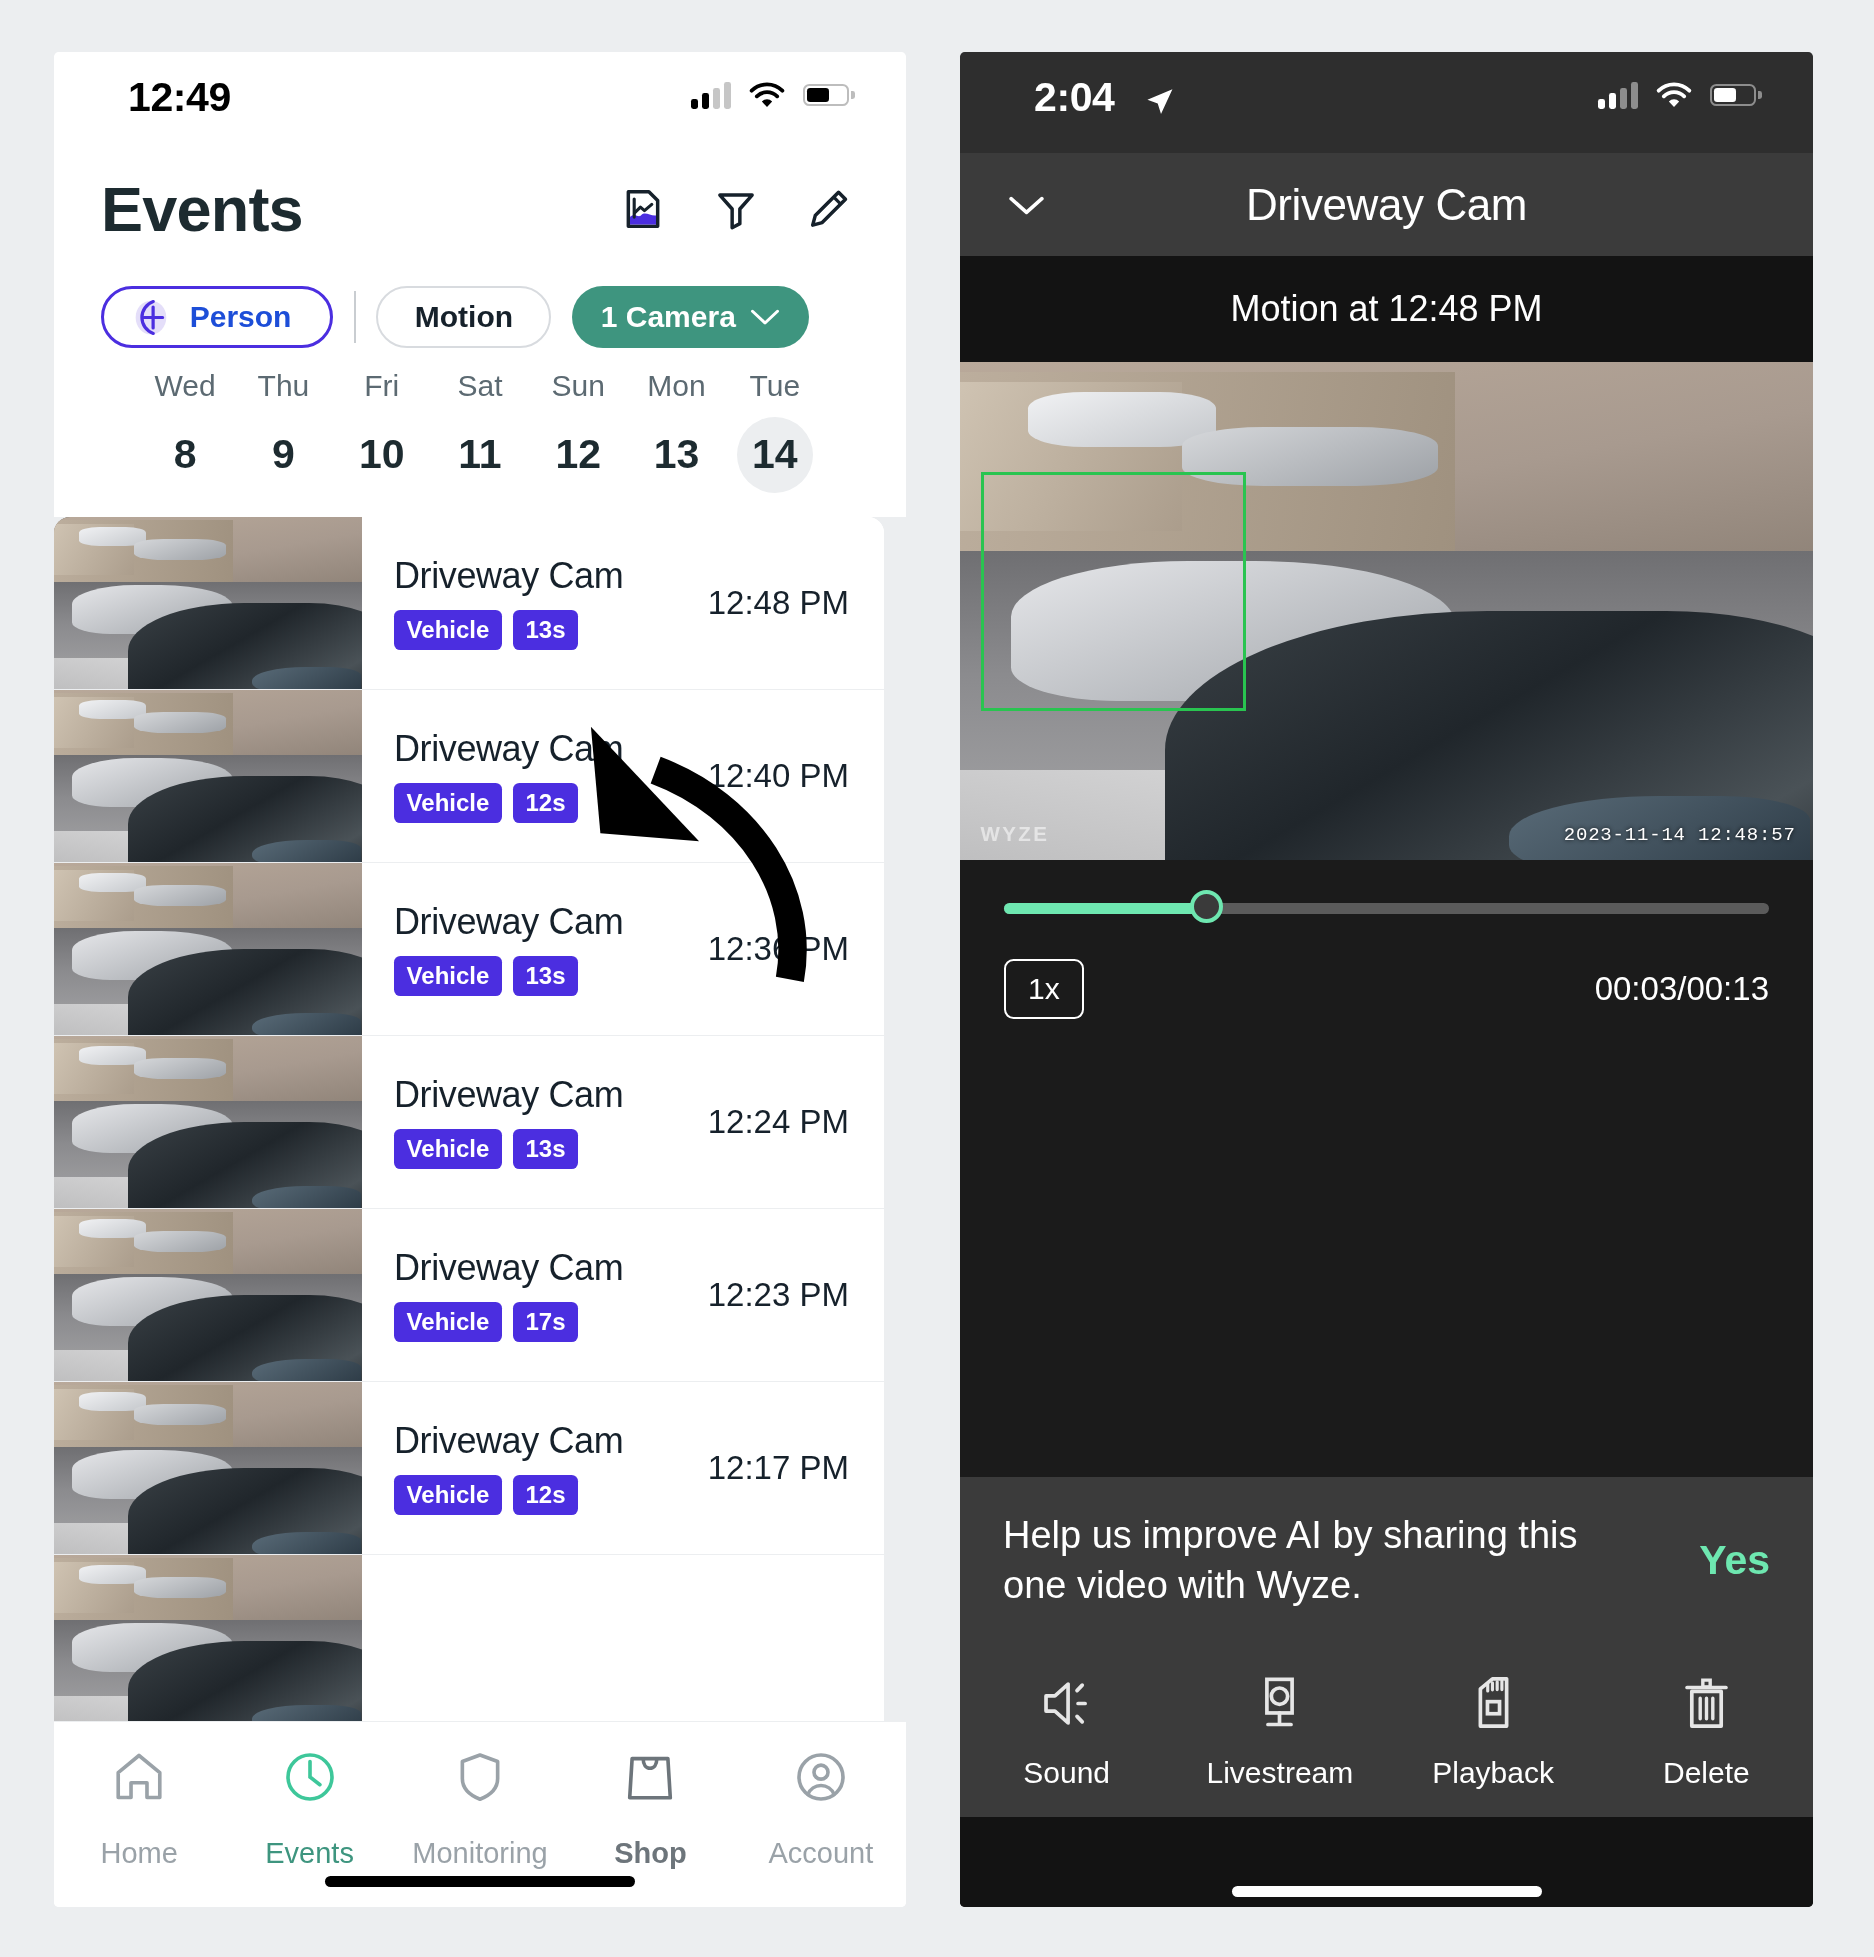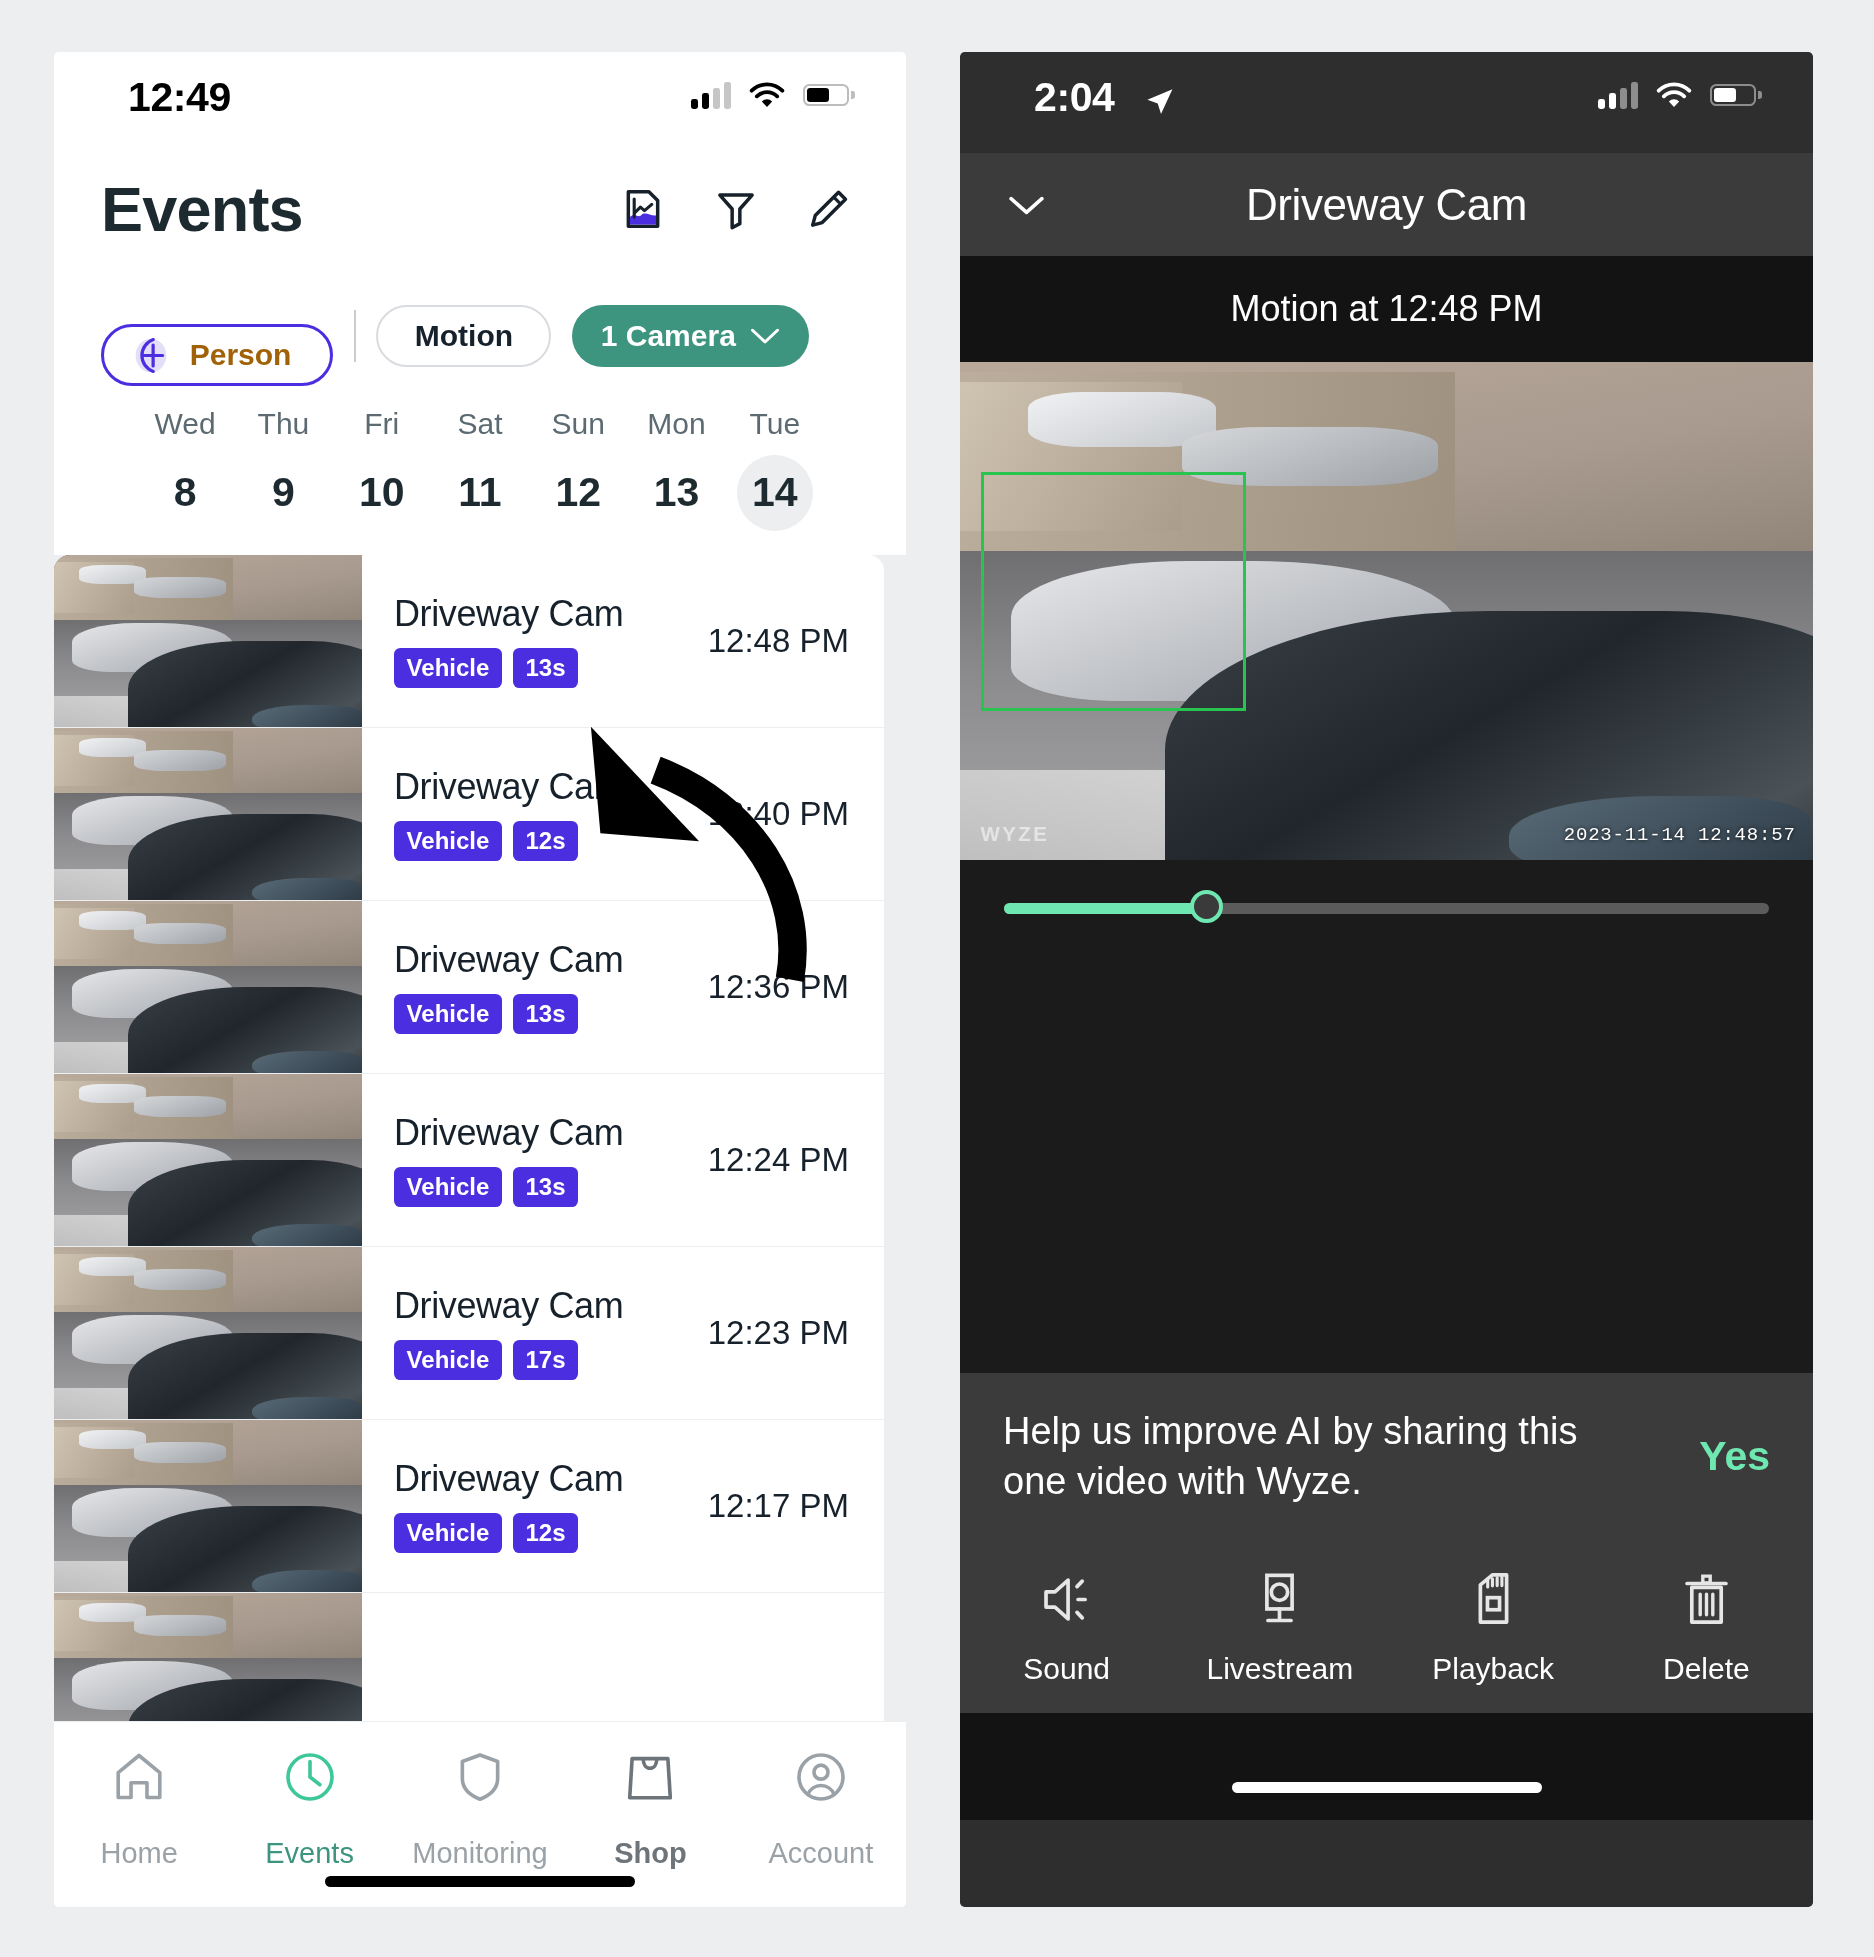--- a/index.html
+++ b/index.html
@@ -66,7 +66,7 @@
     height: 62px; border-radius: 32px; font-size: 30px; font-weight: 600;
     padding: 0 27px;
   }
-  .chip-person { border: 3.2px solid #4b2ee0; color:#a16207; gap: 12.6px; padding-left: 12.6px; min-width: 232px; margin-top: 38px; }
+  .chip-person { border: 3.2px solid #4b2ee0; color:#1d4ed8; gap: 12.6px; padding-left: 12.6px; min-width: 232px; }
   .person-glyph { width: 49px; height: 49px; position:relative; }
   .chip-divider { width: 2.4px; height: 52px; background:#c9cdd1; margin: 0 20.5px; }
   .chip-motion { border: 2.4px solid #d8dbdf; color:#16212b; min-width: 175px; }

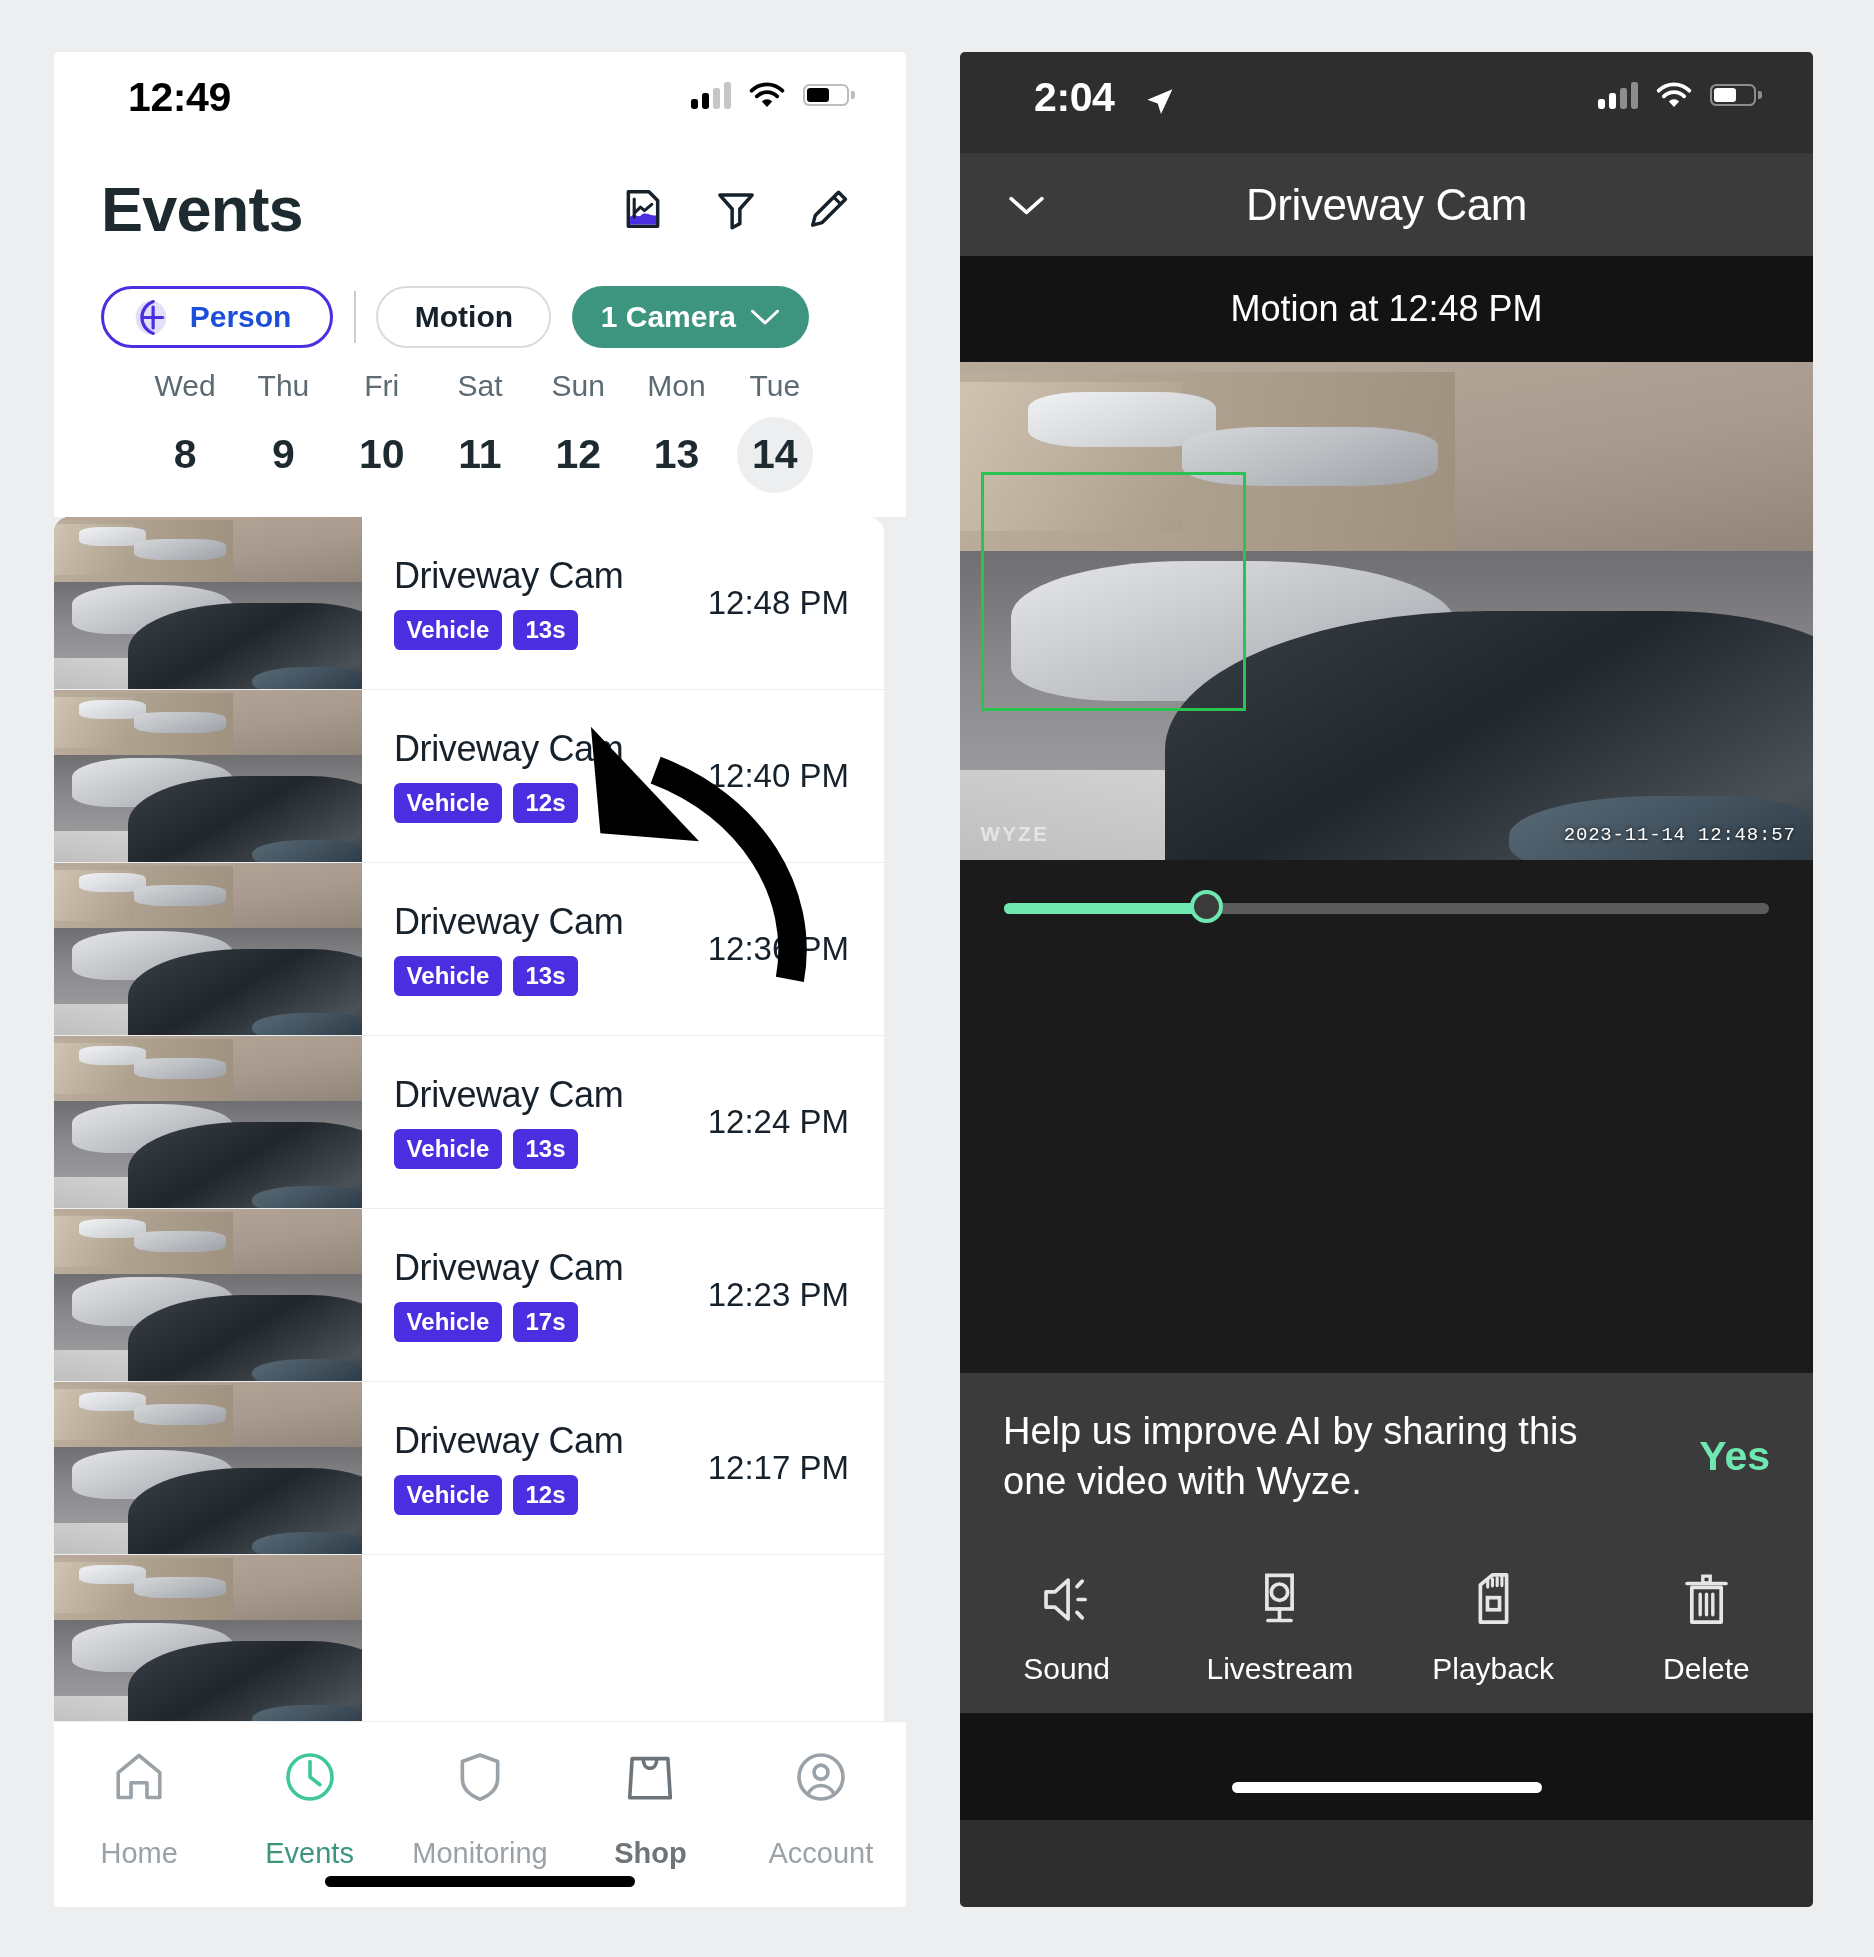--- a/index.html
+++ b/index.html
@@ -578,6 +578,10 @@
         <div class="fill"></div>
         <div class="knob"></div>
       </div>
+      <div class="r-ctrl">
+        <div class="speed-btn">1x</div>
+        <div class="r-time">00:03/00:13</div>
+      </div>
     </div>
 
     <div class="r-filler"></div>

